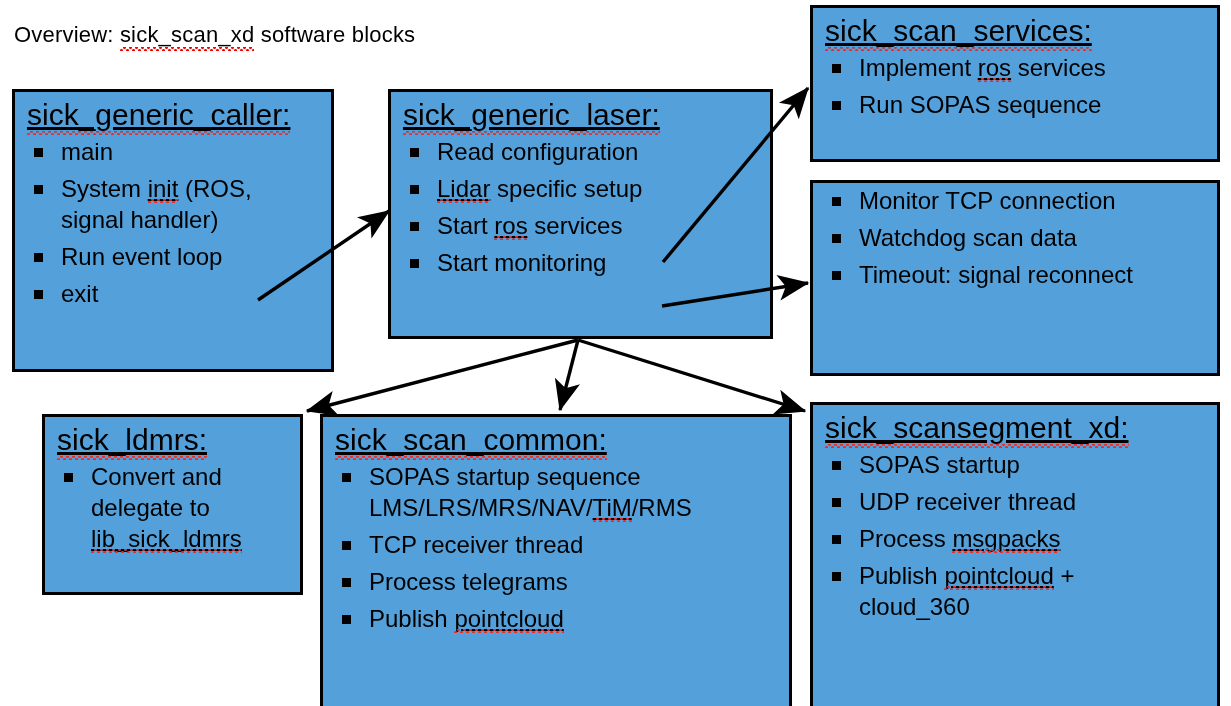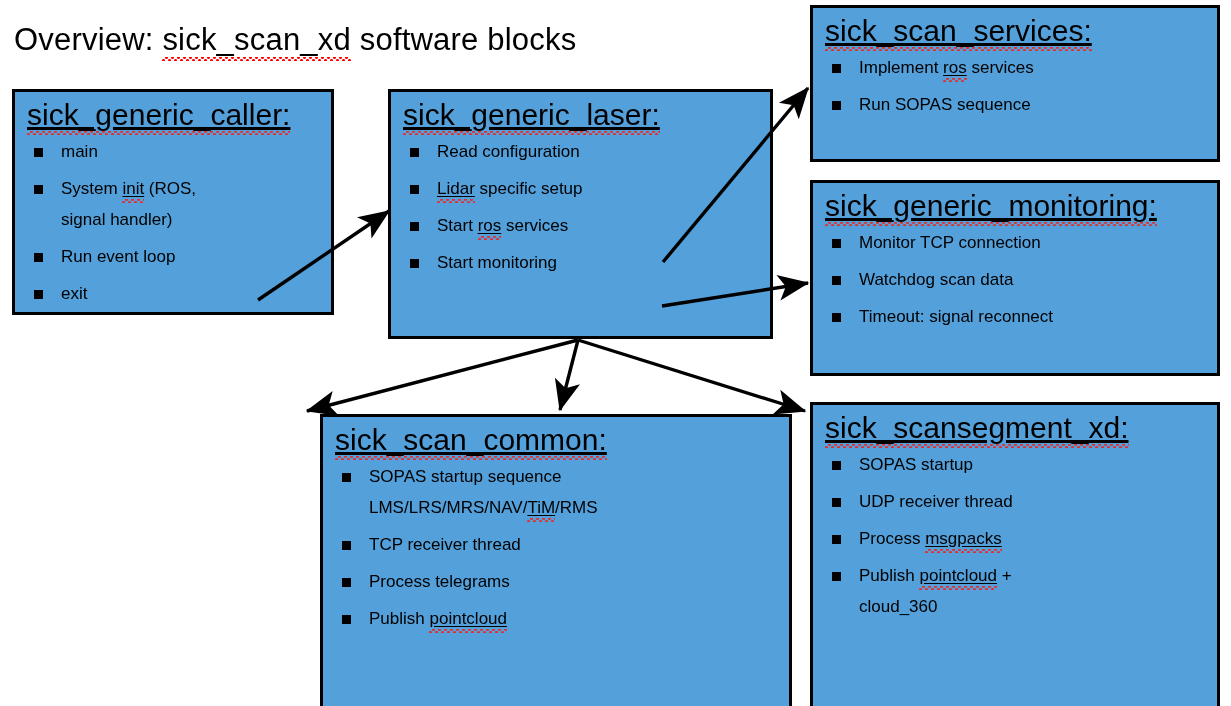--- a/index.html
+++ b/index.html
@@ -28,7 +28,7 @@
     position: absolute;
     left: 14px;
     top: 22px;
-    font-size: 31px;
+    font-size: 22px;
     color: #000000;
     white-space: nowrap;
     letter-spacing: 0.2px;

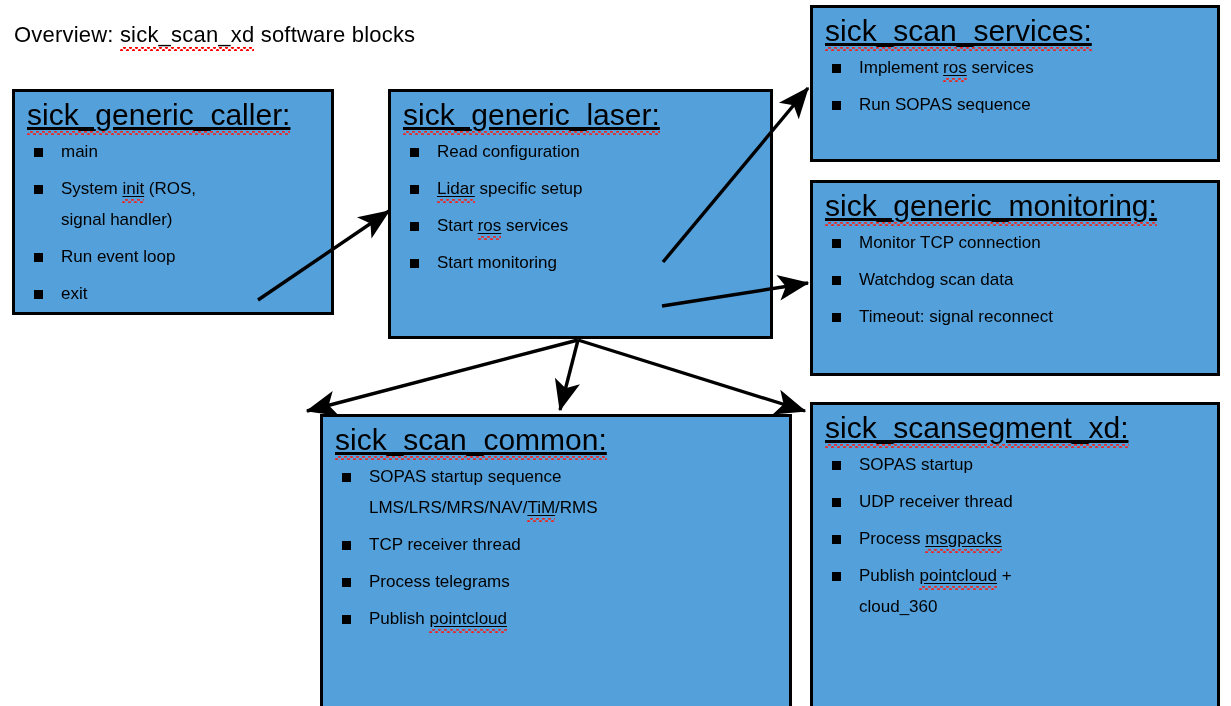--- a/index.html
+++ b/index.html
@@ -78,7 +78,7 @@
   }
   ul.block-list li {
     position: relative;
-    font-size: 17px;
+    font-size: 24px;
     line-height: 31px;
     color: #000000;
     padding-left: 30px;

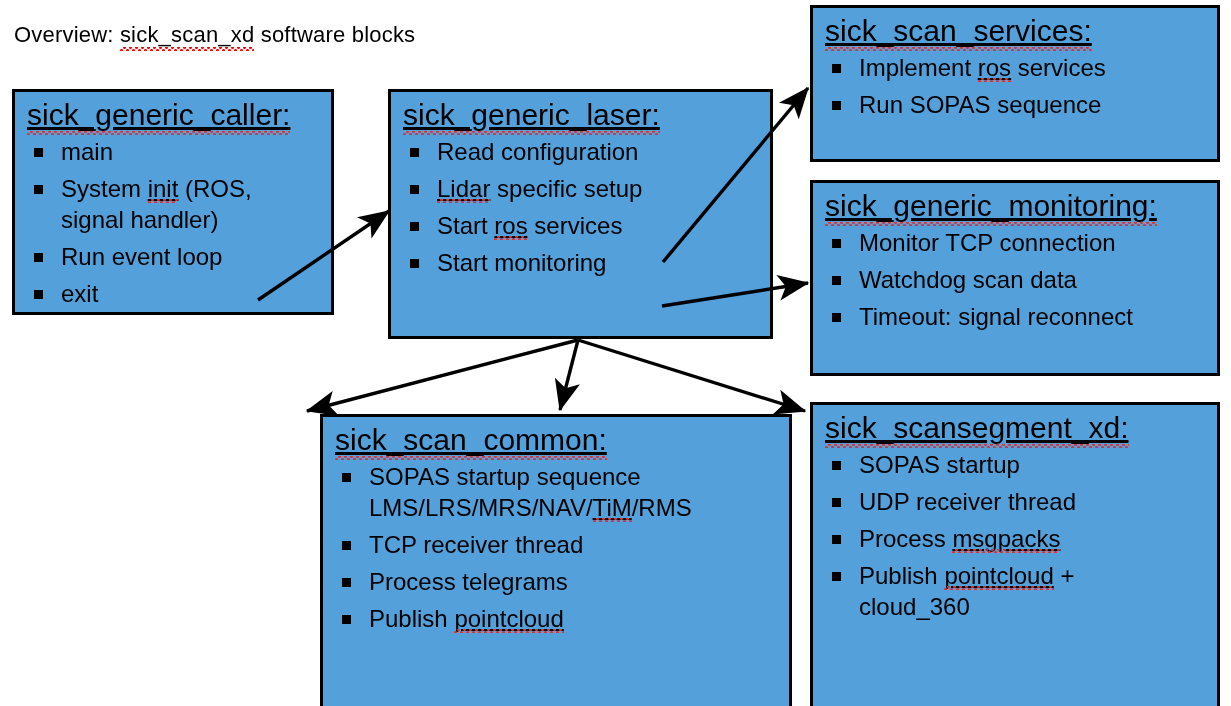--- a/index.html
+++ b/index.html
@@ -116,7 +116,7 @@
   }
 
   
-  #block-caller        { left: 12px;  top: 89px;  width: 322px; height: 226px; }
+  #block-caller        { left: 12px;  top: 89px;  width: 322px; height: 283px; }
   #block-laser         { left: 388px; top: 89px;  width: 385px; height: 250px; }
   #block-services      { left: 810px; top: 5px;   width: 410px; height: 157px; }
   #block-monitoring    { left: 810px; top: 180px; width: 410px; height: 196px; }

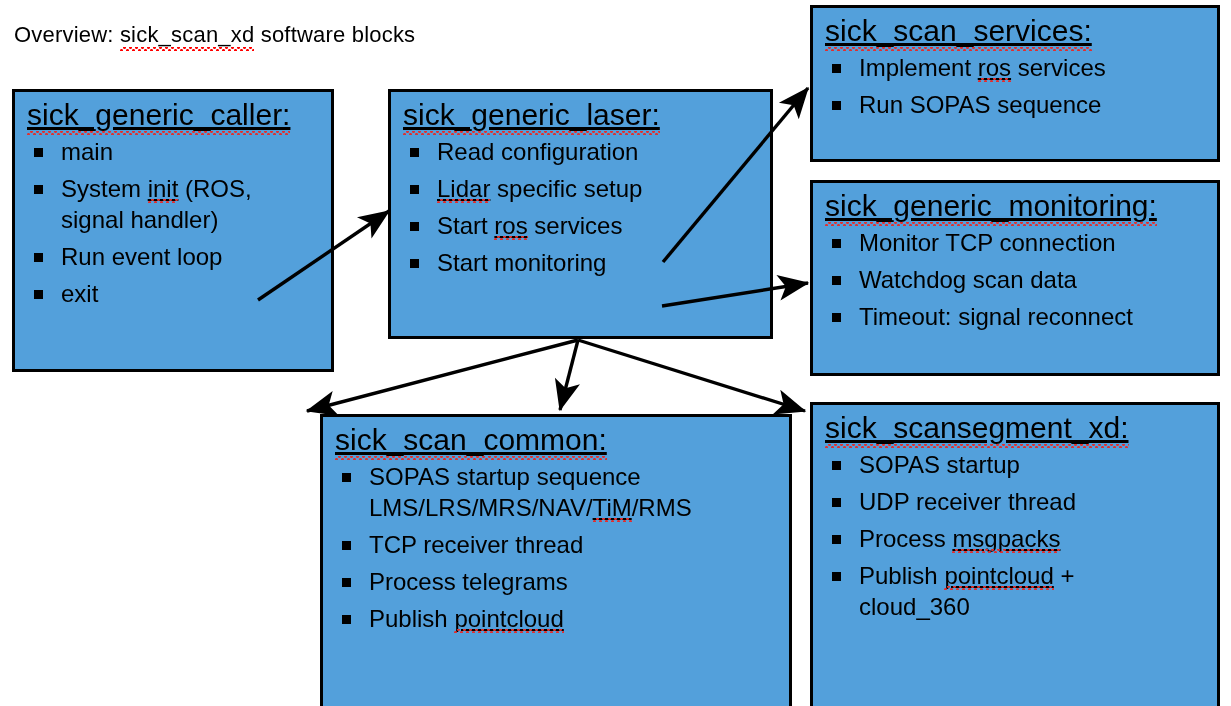--- a/index.html
+++ b/index.html
@@ -180,7 +180,6 @@
   </div>
 
   <div class="block" id="block-monitoring">
-    <div class="block-title"><span>sick_generic_monitoring:</span><span class="sq"></span></div>
     <ul class="block-list">
       <li><span>Monitor TCP connection</span></li>
       <li><span>Watchdog scan data</span></li>

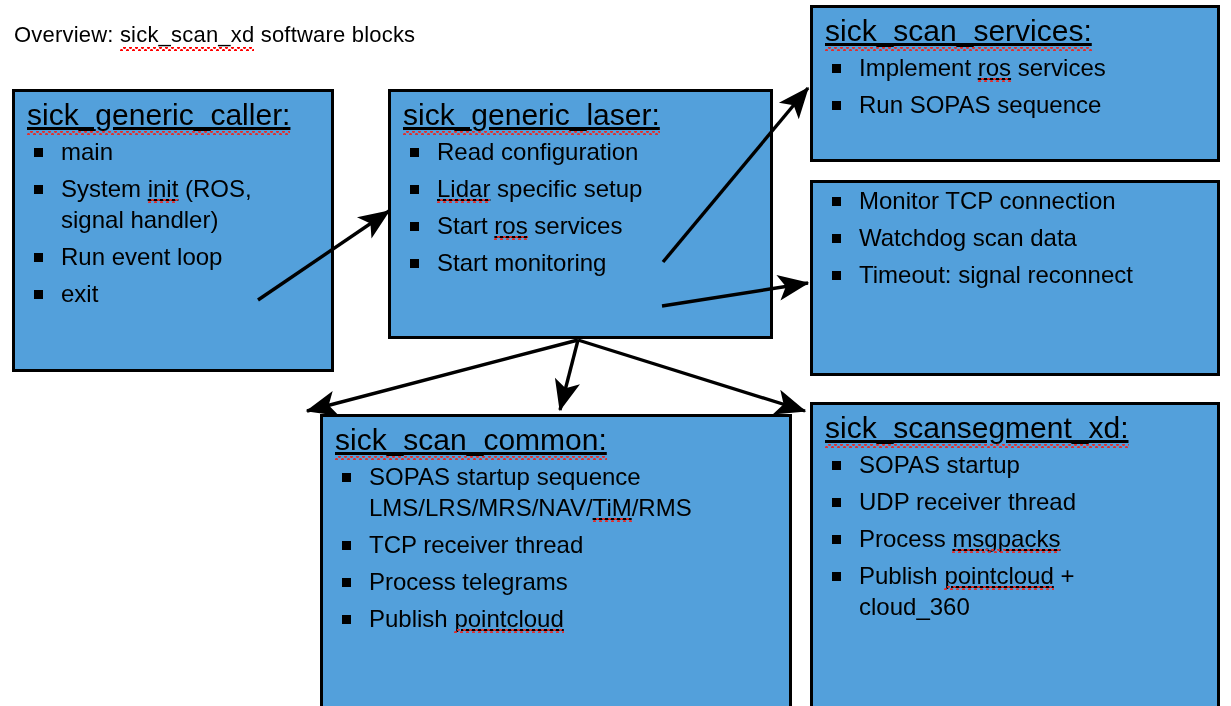--- a/index.html
+++ b/index.html
@@ -187,6 +187,12 @@
     </ul>
   </div>
 
+  <div class="block" id="block-ldmrs">
+    <div class="block-title"><span>sick_ldmrs:</span><span class="sq"></span></div>
+    <ul class="block-list">
+      <li><span>Convert and</span><br><span>delegate to</span><br><span class="sqline sqline-u">lib_sick_ldmrs</span></li>
+    </ul>
+  </div>
 
   <div class="block" id="block-common">
     <div class="block-title"><span>sick_scan_common:</span><span class="sq"></span></div>

